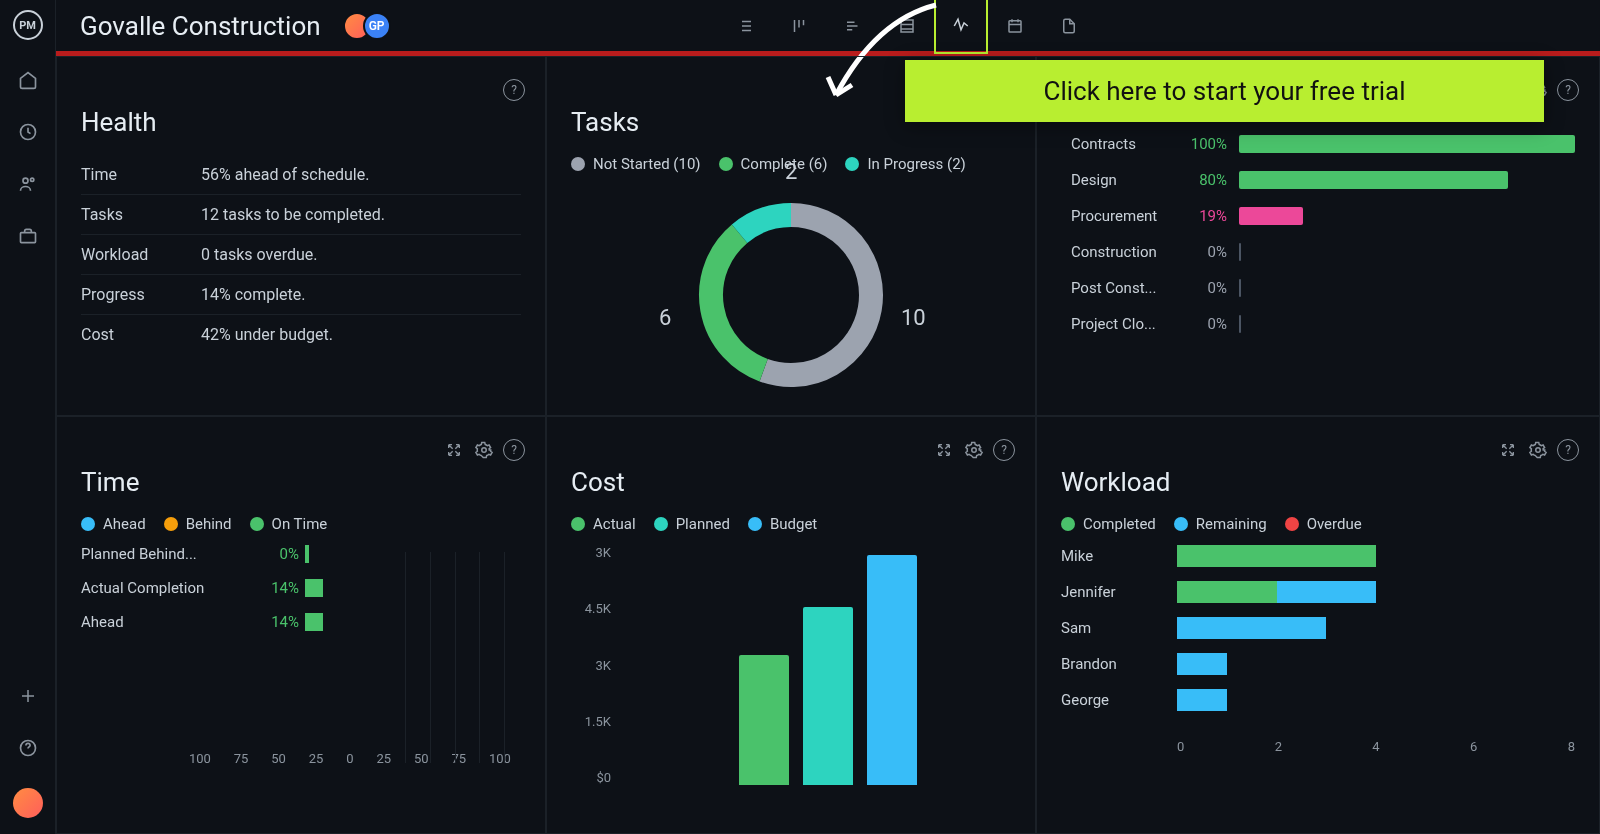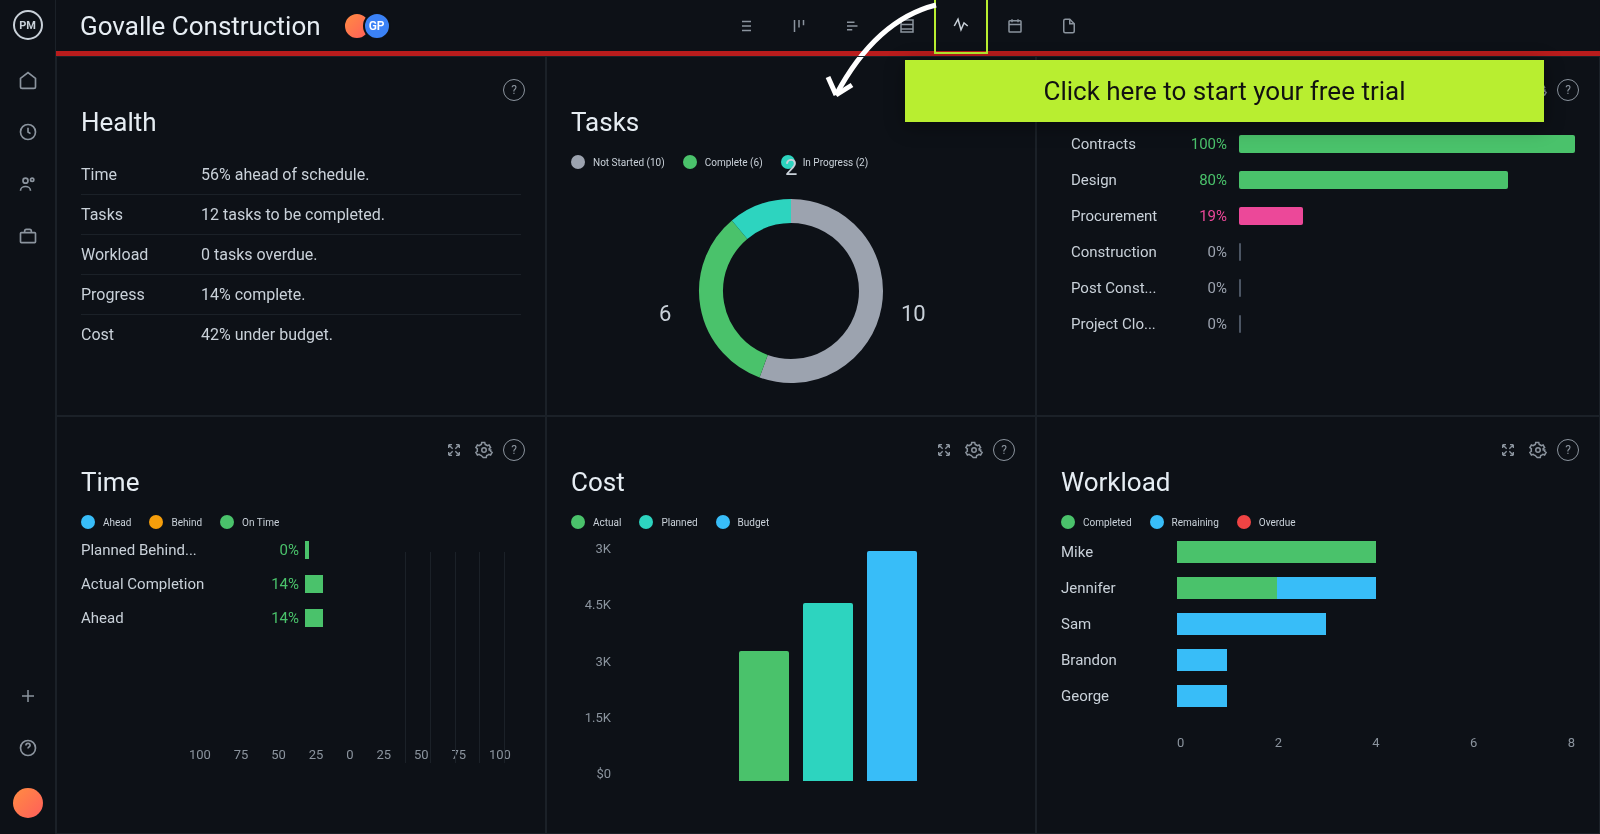--- a/index.html
+++ b/index.html
@@ -31,7 +31,7 @@
 .health-row:last-child{border-bottom:none;}
 .health-label{width:120px;color:#c9d1d9;}
 .health-value{color:#c9d1d9;}
-.legend{display:flex;gap:18px;margin-bottom:12px;flex-wrap:wrap;font-size:10px;align-items:center;}
+.legend{display:flex;gap:18px;margin-bottom:12px;flex-wrap:wrap;font-size:15px;align-items:center;}
 .legend-item{display:flex;align-items:center;gap:8px;color:#c9d1d9;}
 .dot{width:14px;height:14px;border-radius:50%;}
 .donut-wrap{display:flex;align-items:center;justify-content:center;position:relative;margin-top:4px;}

